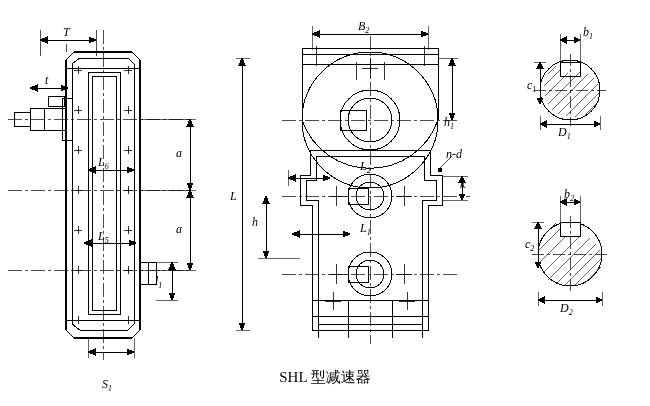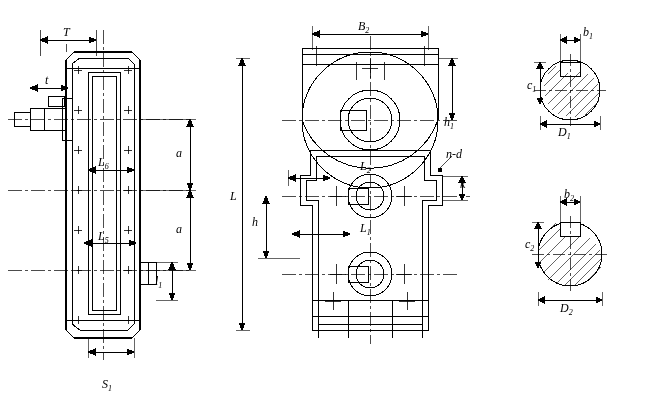--- a/index.html
+++ b/index.html
@@ -391,6 +391,7 @@
   <div class="lbl" style="left:525px; top:238px;"><span>c</span><sub>2</sub></div>
   <div class="lbl" style="left:560px; top:302px;"><span>D</span><sub>2</sub></div>
 
+  <div class="caption">SHL 型减速器</div>
 
 </div>
 

